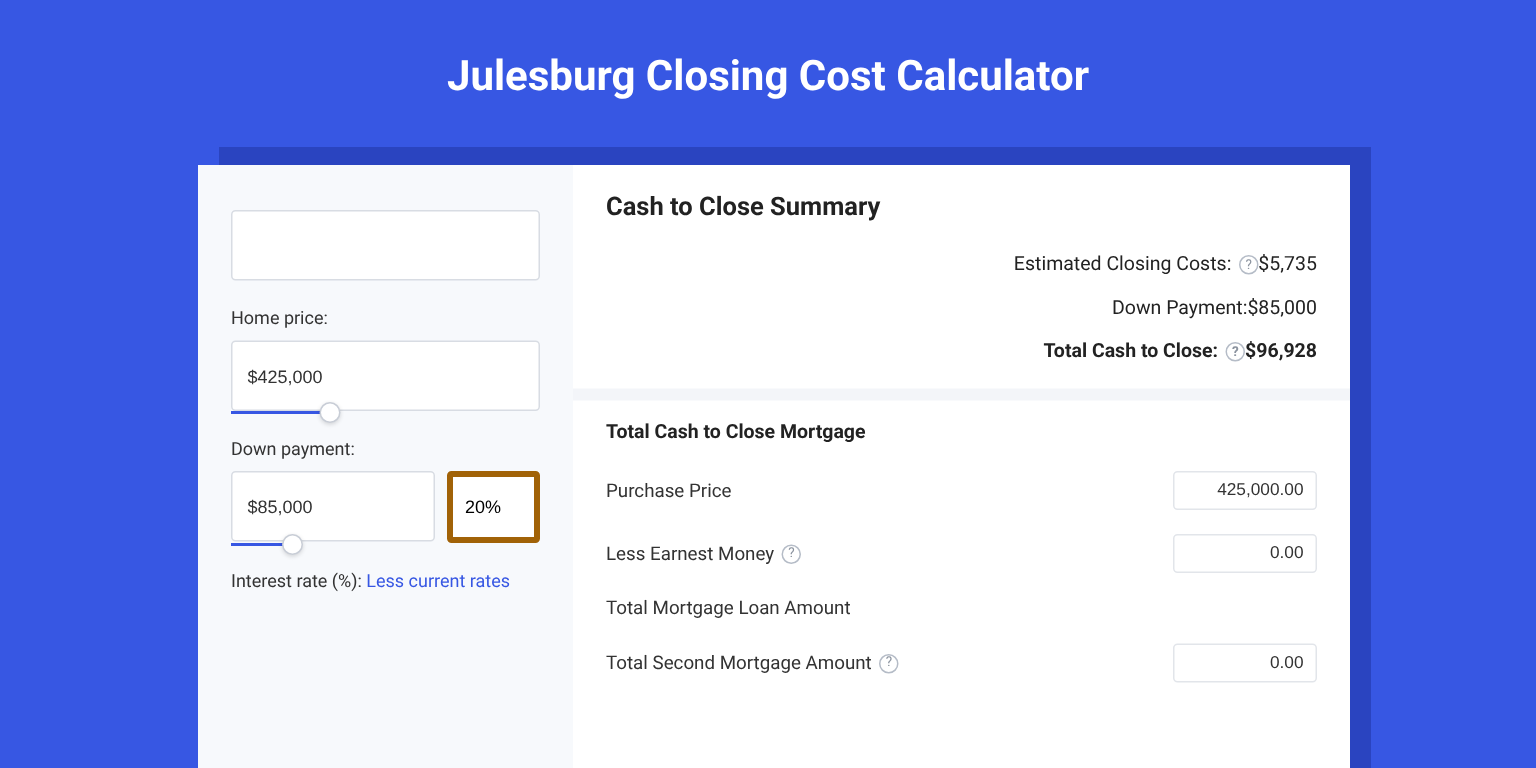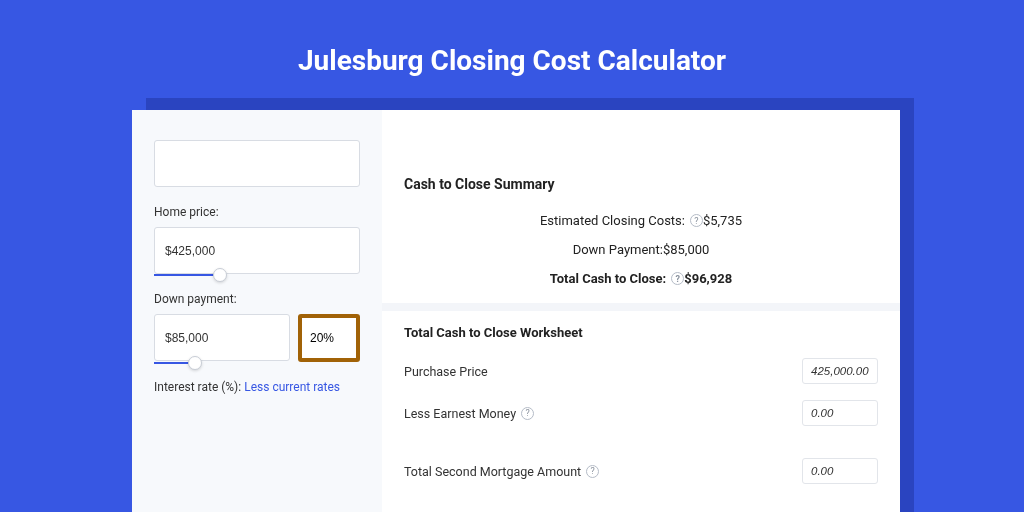--- a/index.html
+++ b/index.html
@@ -16,7 +16,7 @@
     color: #fff;
     font-size: 28px;
     font-weight: 700;
-    padding: 44px 0 20px;
+    padding: 34px 0 20px;
   }
   .card-shadow {
     position: absolute;

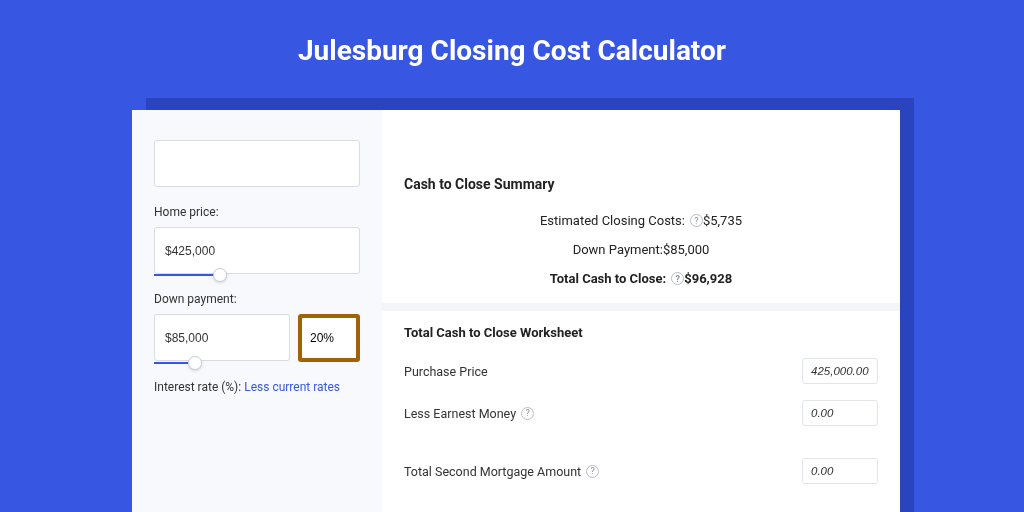--- a/index.html
+++ b/index.html
@@ -99,9 +99,8 @@
   }
   .summary-title {
     font-weight: 700;
-    font-size: 14px;
+    font-size: 17px;
     margin-bottom: 14px;
-    margin-top: 48px;
   }
   .row {
     display: flex;

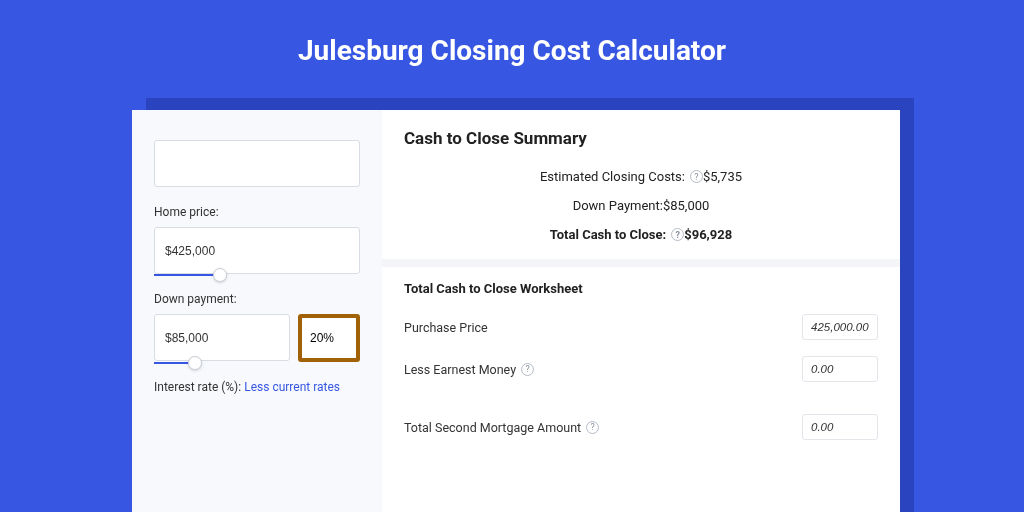--- a/index.html
+++ b/index.html
@@ -104,7 +104,7 @@
   }
   .row {
     display: flex;
-    justify-content: center;
+    justify-content: flex-end;
     align-items: center;
     padding: 7px 0;
     font-size: 13px;

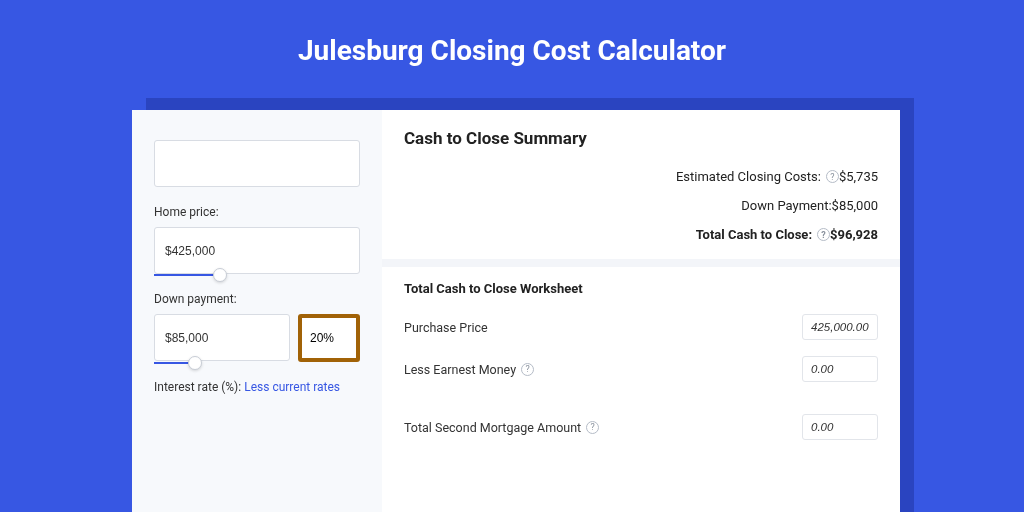--- a/index.html
+++ b/index.html
@@ -226,7 +226,7 @@
 
     <div class="divider"></div>
 
-    <div class="worksheet-title">Total Cash to Close Worksheet</div>
+    <div class="worksheet-title">Total Cash to Close Mortgage</div>
 
     <div class="ws-row">
       <span class="lbl">

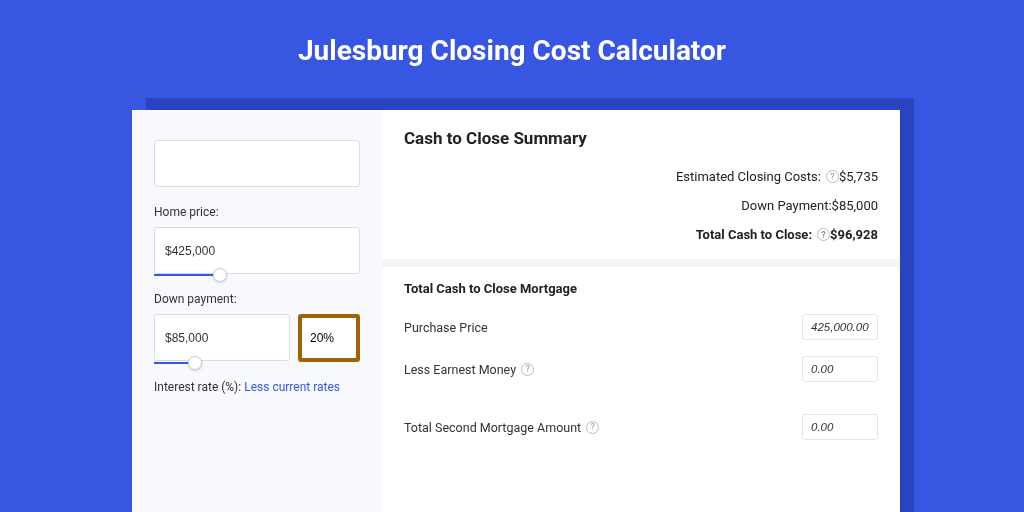--- a/index.html
+++ b/index.html
@@ -141,15 +141,15 @@
   }
   .ws-row .lbl { display: flex; align-items: center; gap: 5px; color: #333; text-align: center; }
   .ws-input {
-    width: 76px;
+    width: 96px;
     height: 26px;
     border: 1px solid #e2e5ea;
     border-radius: 3px;
     background: #fff;
     padding: 0 8px;
     font-size: 11.5px;
-    color: #333;
-    font-style: italic;
+    text-align: right;
+    color: #333;
   }
 </style>
 </head>

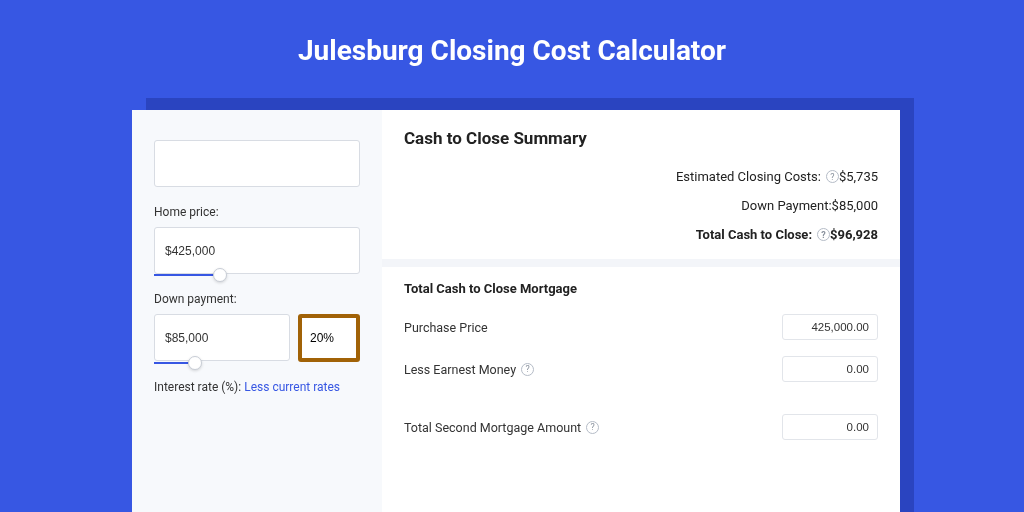--- a/index.html
+++ b/index.html
@@ -244,6 +244,9 @@
     </div>
 
     <div class="ws-row">
+      <span class="lbl">
+        <span>Total Mortgage Loan Amount</span>
+      </span>
     </div>
 
     <div class="ws-row">

